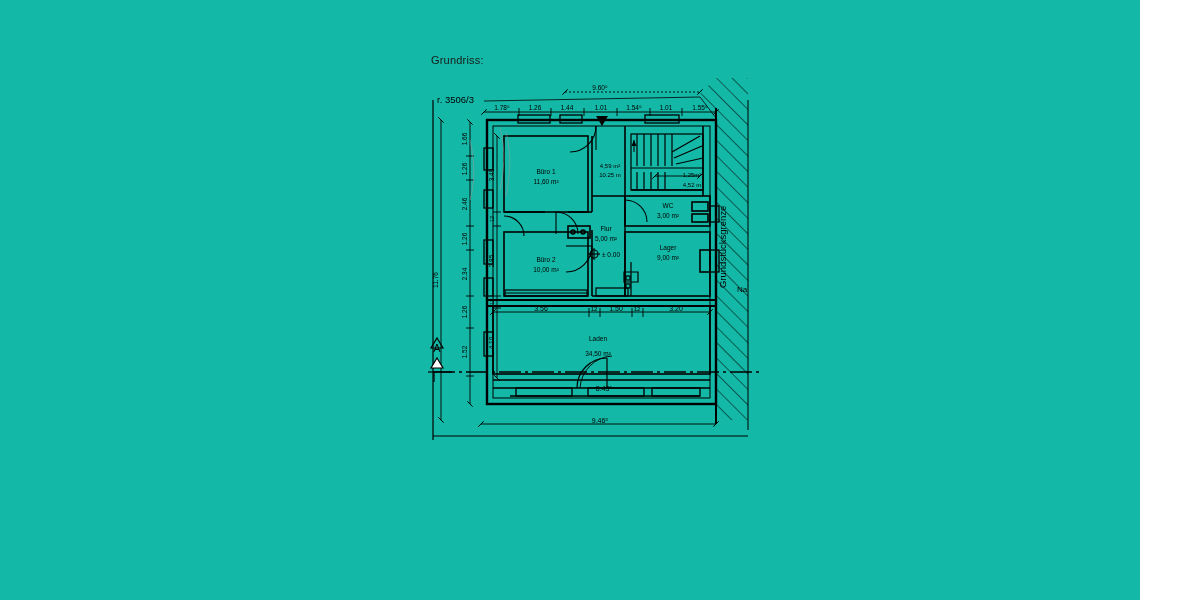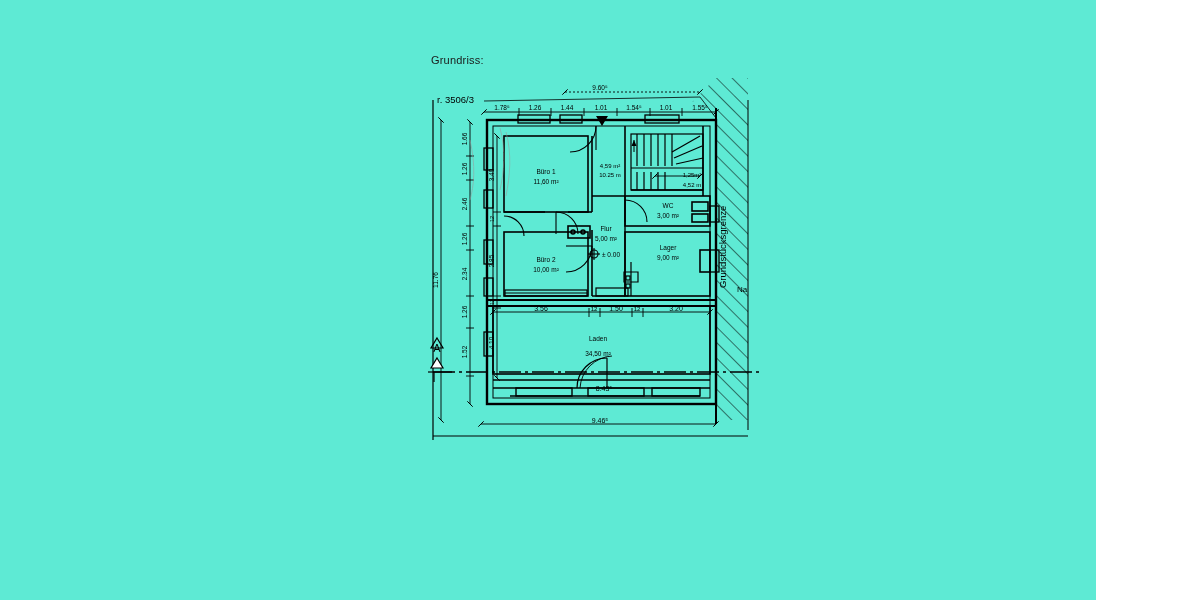--- a/index.html
+++ b/index.html
@@ -5,7 +5,7 @@
   html,body{margin:0;padding:0;background:#ffffff;}
   body{width:1200px;height:600px;overflow:hidden;
        font-family:"Liberation Sans",sans-serif;color:#000;}
-  #page{position:relative;width:1096px;height:600px;background:#5eead4;}
+  #page{position:relative;width:1096px;height:600px;background:#14b8a6;padding-left:44px;}
   #caption{position:absolute;left:431px;top:54px;font-size:11px;color:#1a1a1a;letter-spacing:.2px;}
   #plan{position:absolute;left:0;top:0;}
 </style>

